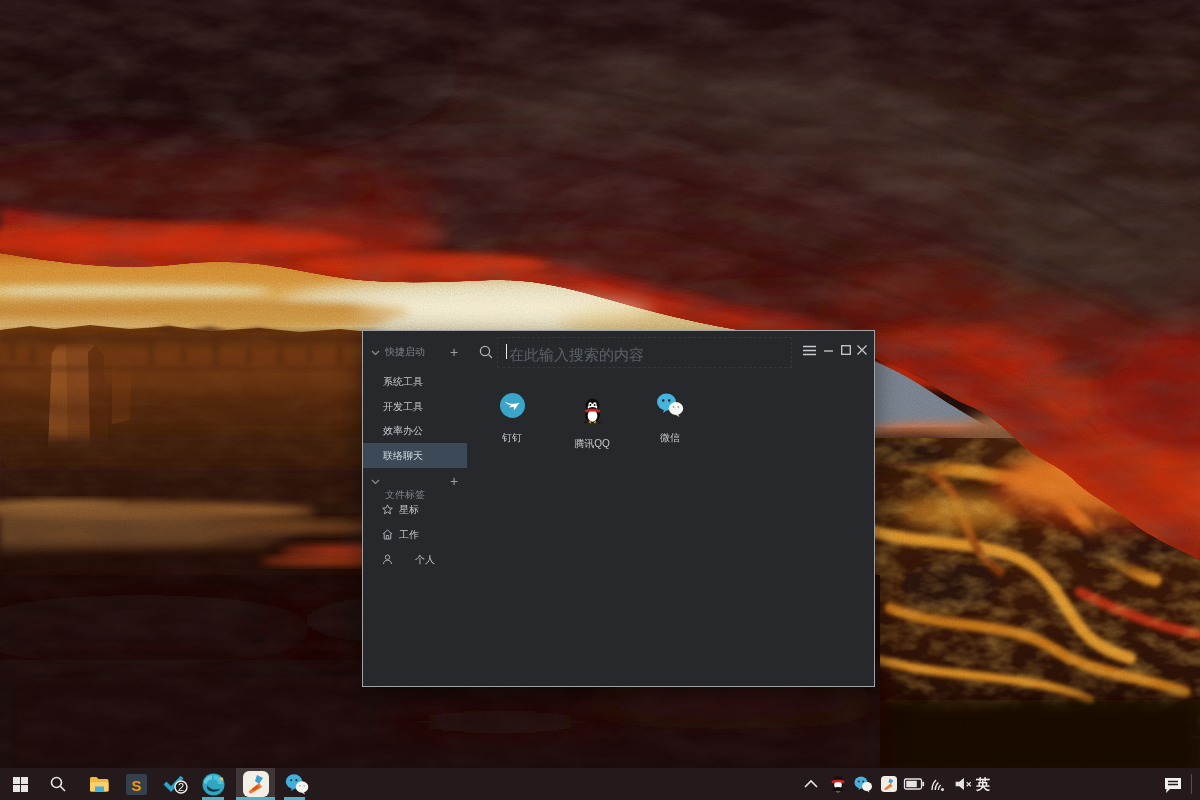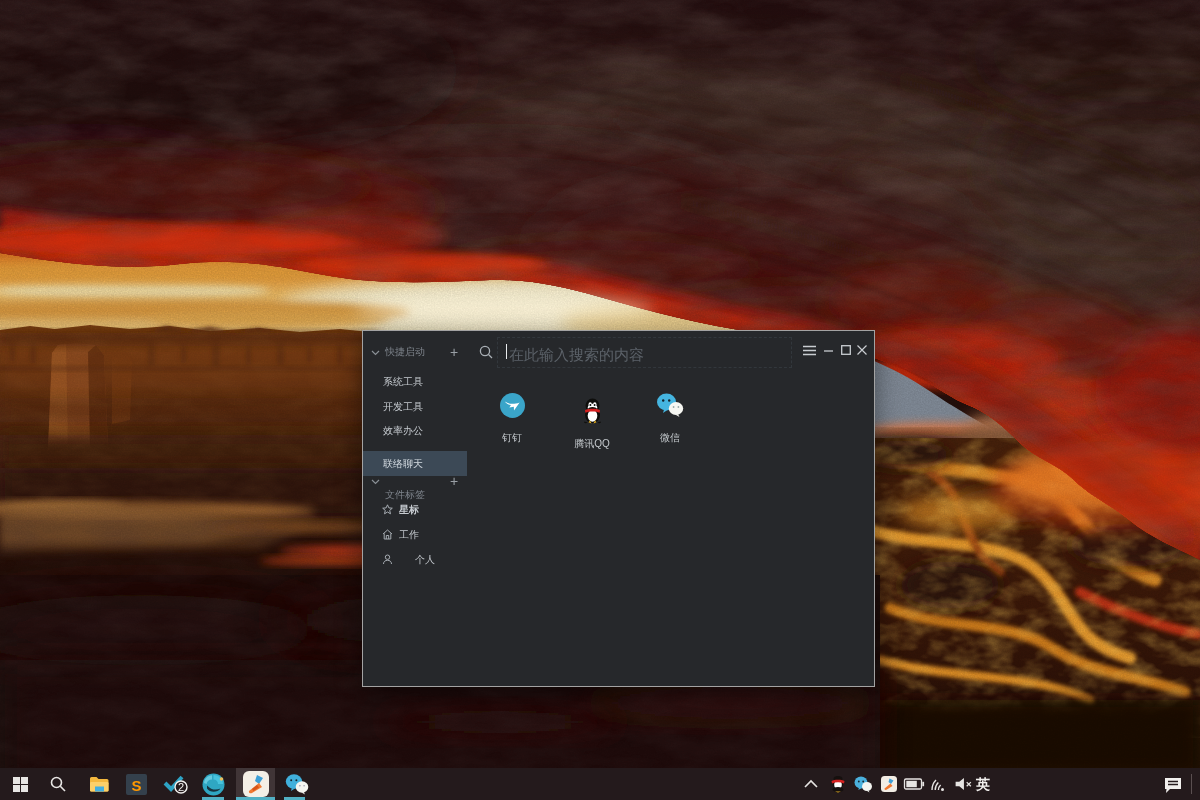--- a/index.html
+++ b/index.html
@@ -274,7 +274,7 @@
     <div class="sitem" style="top:38px;"><span class="t">系统工具</span></div>
     <div class="sitem" style="top:63px;"><span class="t">开发工具</span></div>
     <div class="sitem" style="top:87px;"><span class="t">效率办公</span></div>
-    <div class="sitem sel" style="top:112px;margin-top:8px;"><span class="t">联络聊天</span></div>
+    <div class="sitem sel" style="top:112px;"><span class="t">联络聊天</span></div>
     <svg class="chev" style="left:8px;top:146px;" viewBox="0 0 9 9">
         <path d="M1,3 L4.5,6.5 L8,3" stroke="#8a9096" stroke-width="1.2" fill="none"></path>
       </svg>

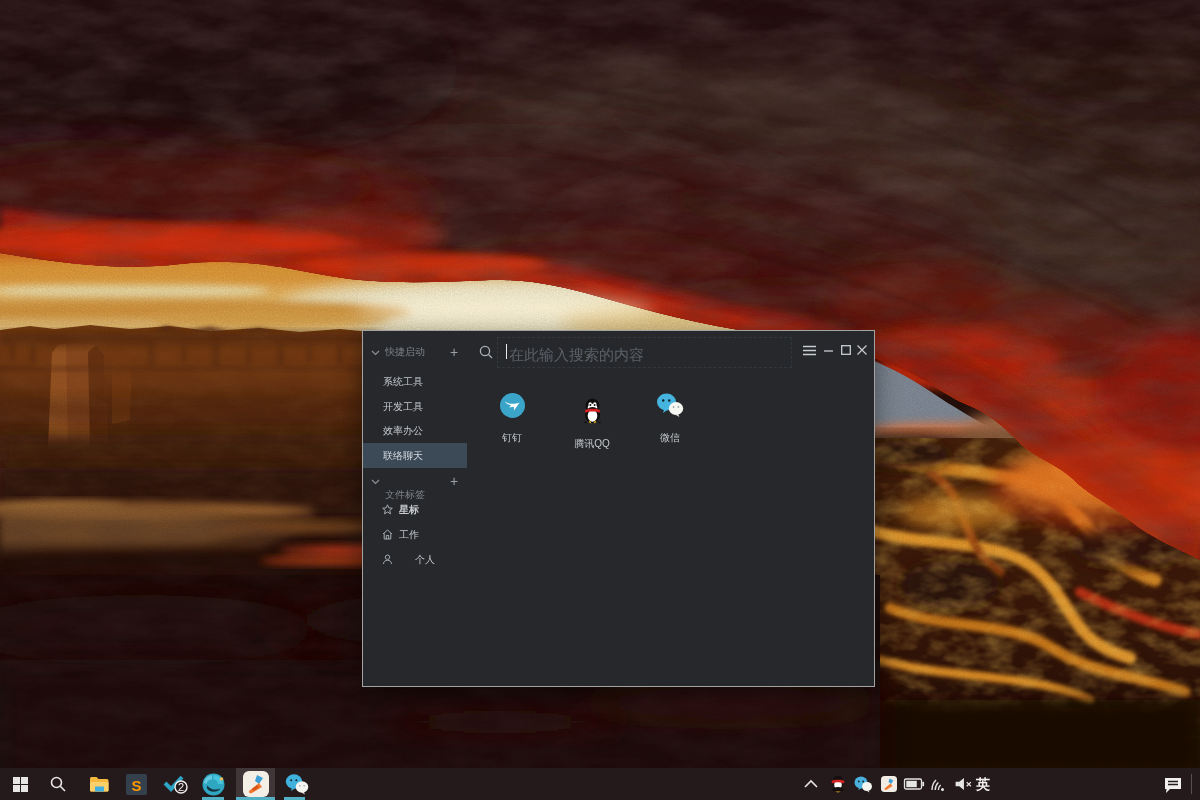--- a/index.html
+++ b/index.html
@@ -284,7 +284,7 @@
       <svg style="position:absolute;left:19px;top:7px;" width="11" height="11" viewBox="0 0 11 11">
           <path d="M5.5,0.8 L6.9,3.9 L10.3,4.2 L7.7,6.4 L8.5,9.8 L5.5,8 L2.5,9.8 L3.3,6.4 L0.7,4.2 L4.1,3.9 Z" fill="none" stroke="#a7adb3" stroke-width="1"></path>
         </svg>
-      <span class="t" style="margin-left:36px;font-weight:bold;">星标</span></div>
+      <span class="t" style="margin-left:36px;">星标</span></div>
     <div class="sitem" style="top:191px;">
       <svg style="position:absolute;left:19px;top:7px;" width="11" height="11" viewBox="0 0 11 11">
           <path d="M1,5 L5.5,1 L10,5 M2.2,4.4 L2.2,10 L8.8,10 L8.8,4.4 M4.3,10 L4.3,6.5 L6.7,6.5 L6.7,10" fill="none" stroke="#a7adb3" stroke-width="1"></path>

